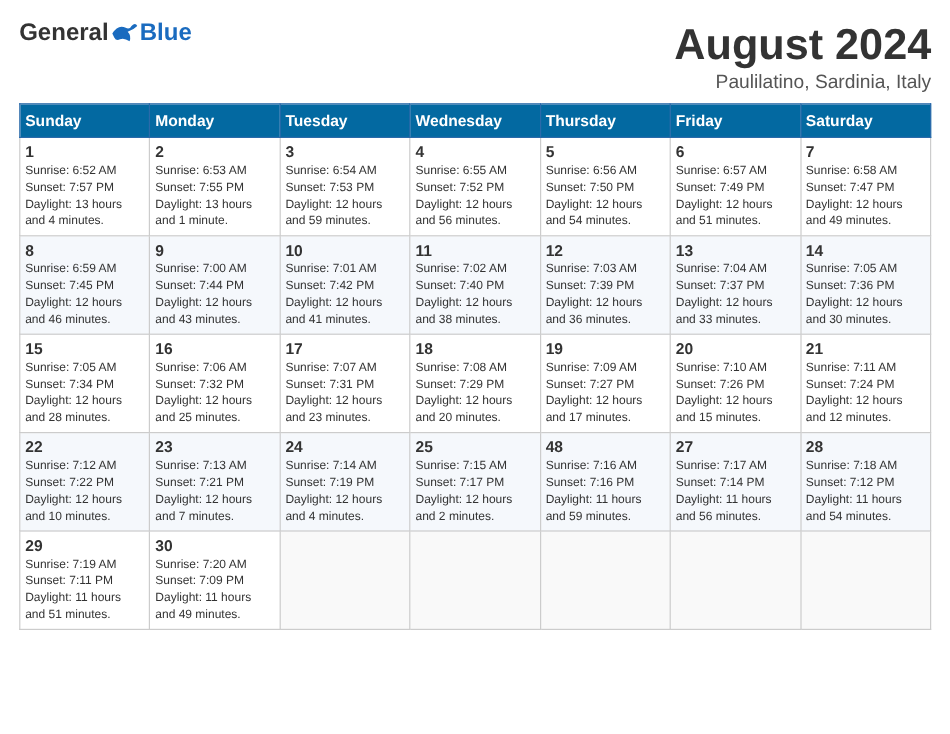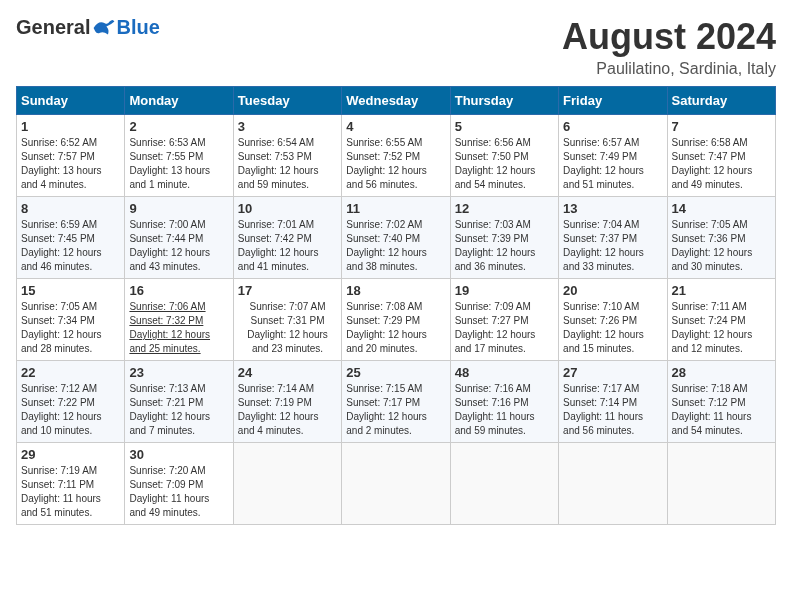--- a/index.html
+++ b/index.html
@@ -235,7 +235,7 @@
         </td>
         <td>
           <span class="day-num">16</span>
-          <div class="day-info" style="white-space: pre-line; text-decoration: underline;">Sunrise: 7:06 AM
+          <div class="day-info" style="white-space: pre-line;">Sunrise: 7:06 AM
 Sunset: 7:32 PM
 Daylight: 12 hours
 and 25 minutes.</div>

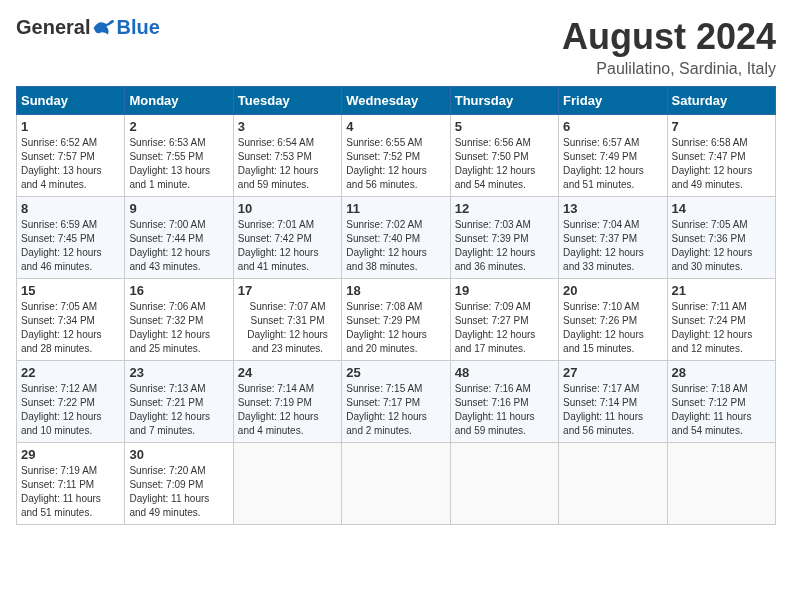--- a/index.html
+++ b/index.html
@@ -242,7 +242,7 @@
         </td>
         <td>
           <span class="day-num">17</span>
-          <div class="day-info" style="white-space: pre-line; text-align: center;">Sunrise: 7:07 AM
+          <div class="day-info" style="white-space: pre-line;">Sunrise: 7:07 AM
 Sunset: 7:31 PM
 Daylight: 12 hours
 and 23 minutes.</div>

